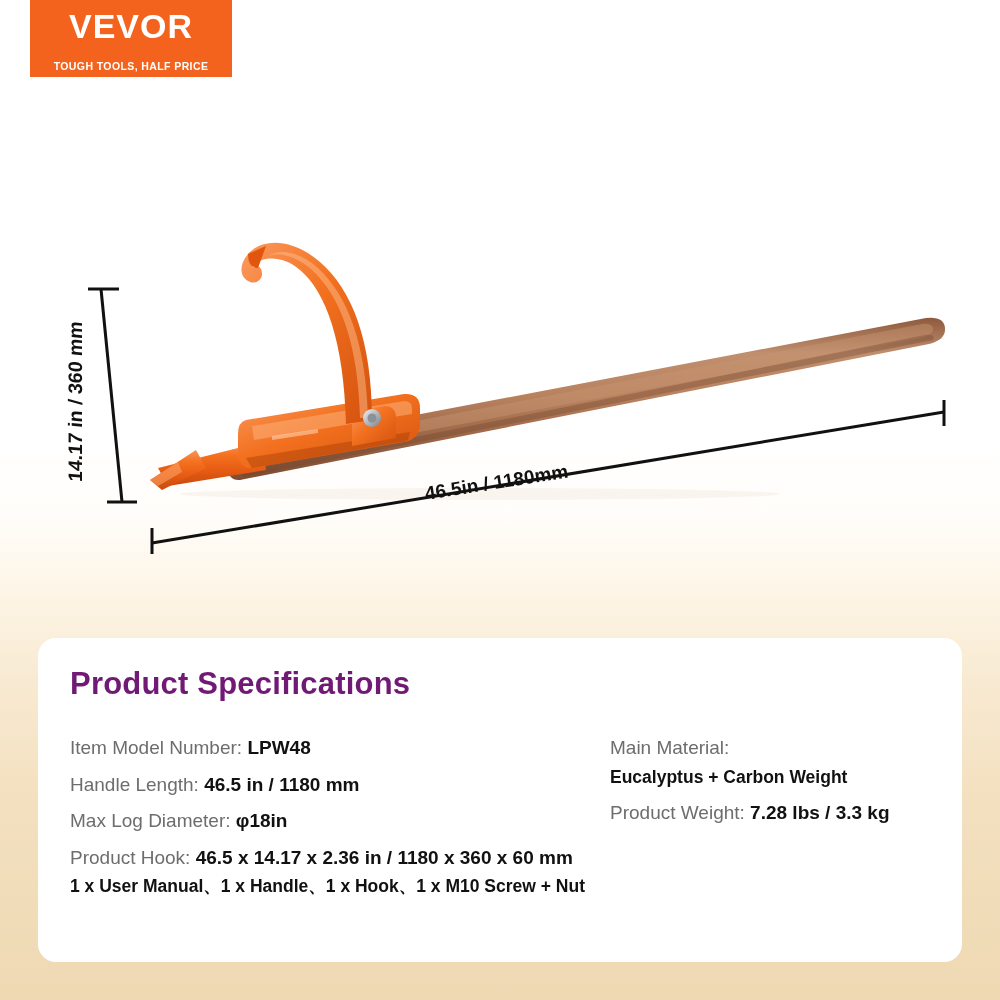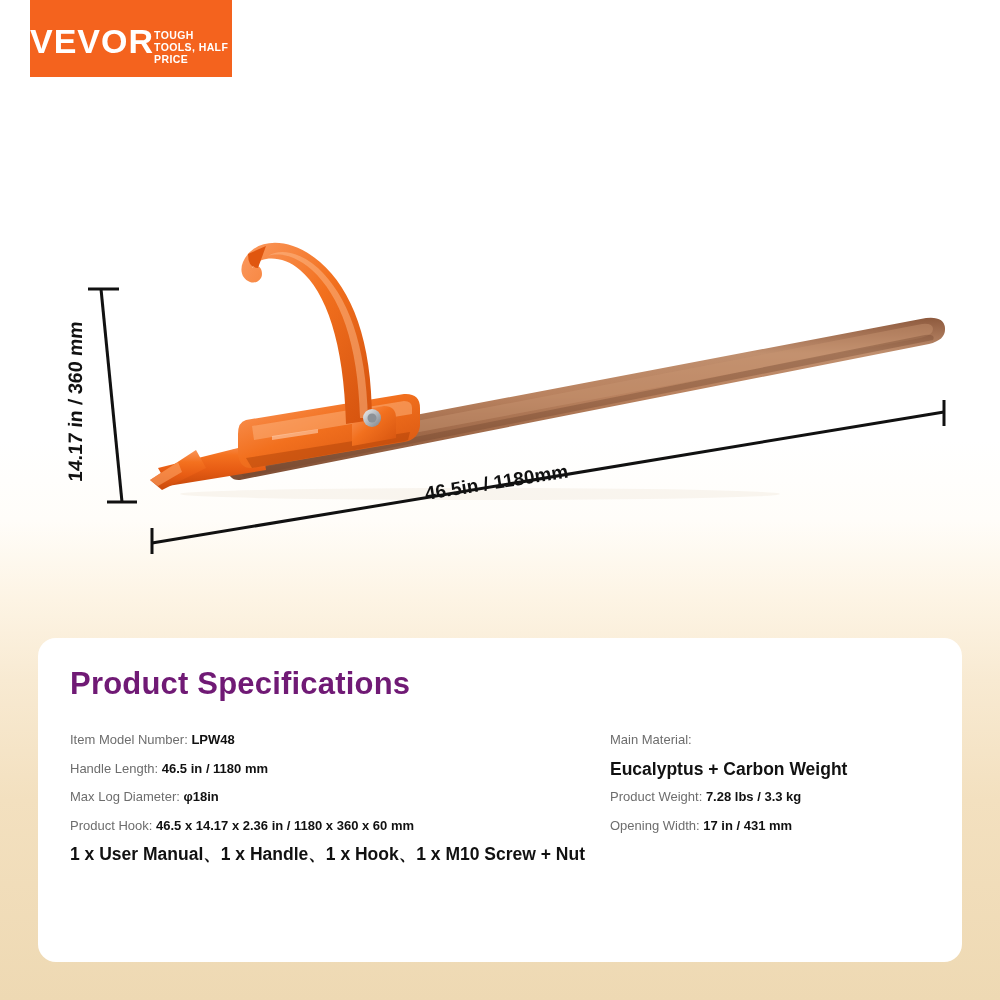--- a/index.html
+++ b/index.html
@@ -18,7 +18,7 @@
   
   .logo{
     position:absolute;left:30px;top:0;width:202px;height:77px;
-    background:#f4631e;display:flex;flex-direction:row;
+    background:#f4631e;display:flex;flex-direction:column;
     align-items:center;justify-content:center;
   }
   .logo-word{

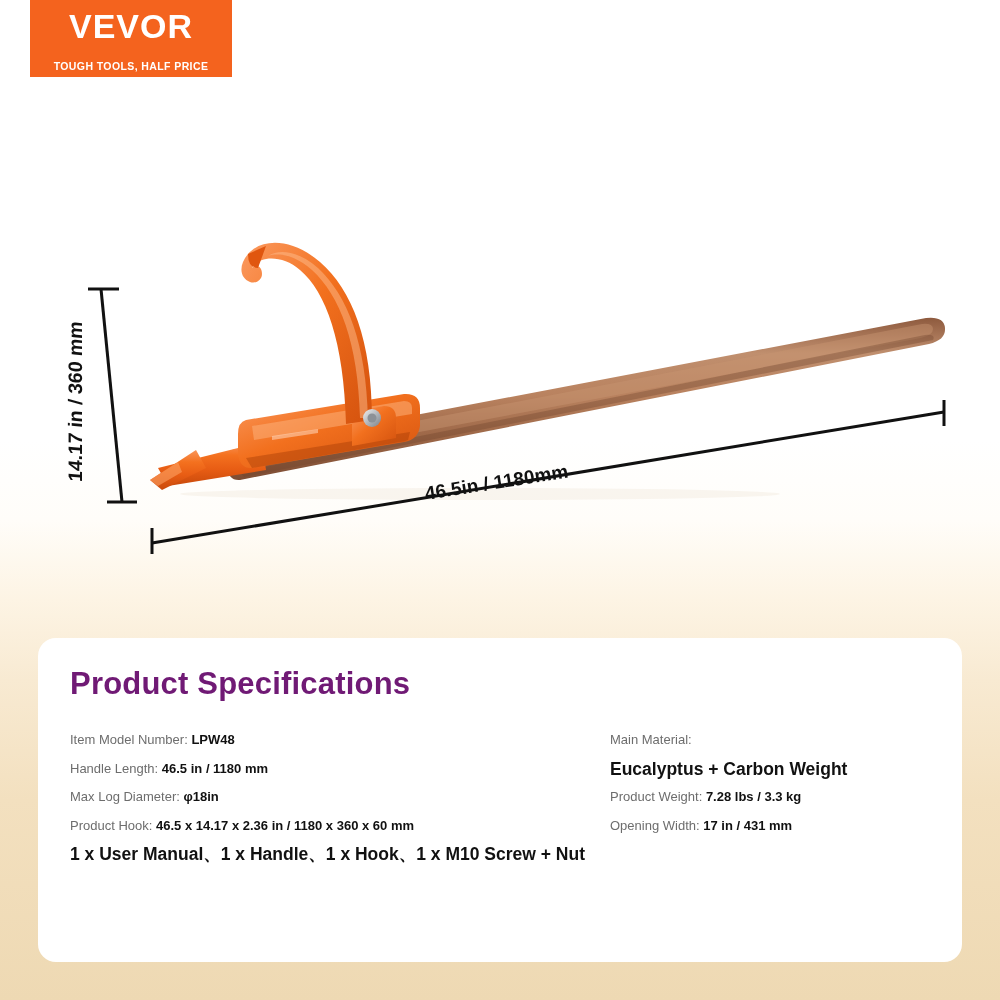--- a/index.html
+++ b/index.html
@@ -59,7 +59,7 @@
   .col-left{width:540px;}
   .col-right{width:320px;}
   .spec-line{
-    font-size:13px;color:#6d6d6d;line-height:28.5px;white-space:nowrap;
+    font-size:19px;color:#6d6d6d;line-height:28.5px;white-space:nowrap;margin-top:8px;
   }
   .spec-line b{color:#111;font-weight:bold;}
   .spec-strong{

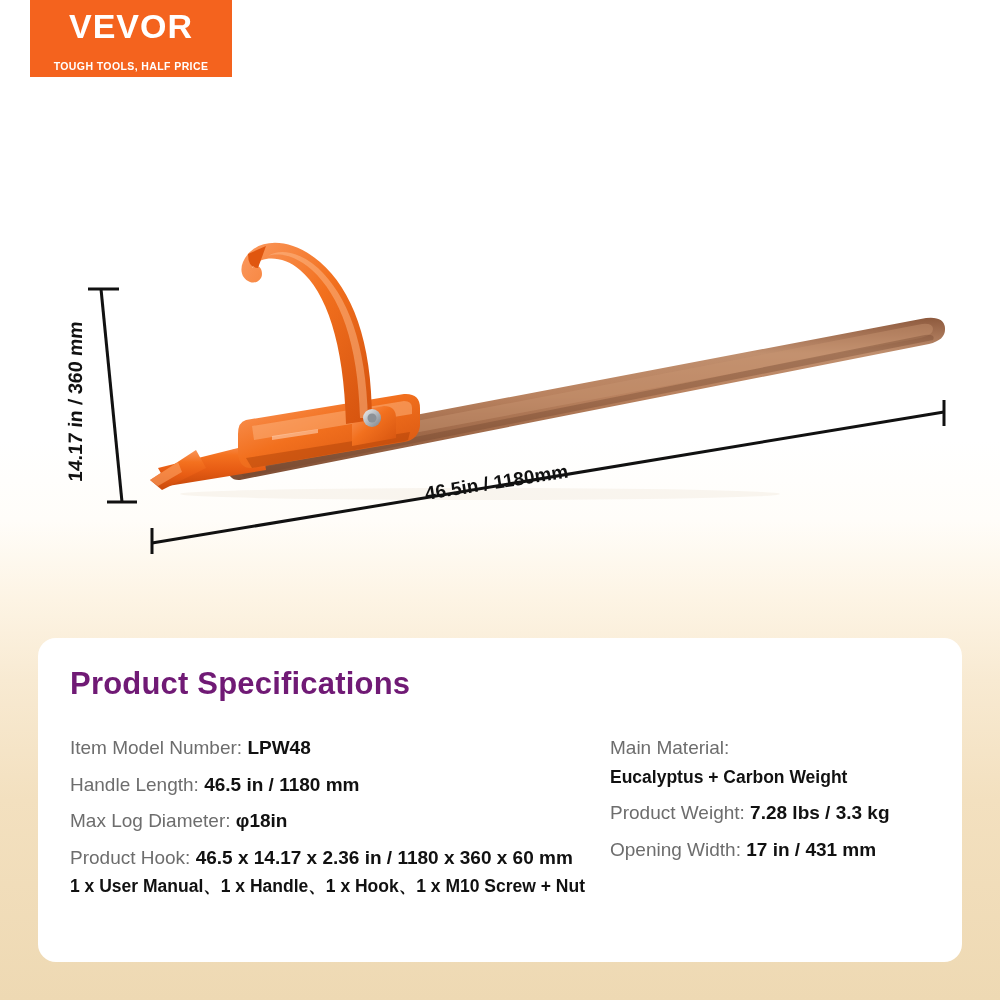--- a/index.html
+++ b/index.html
@@ -186,9 +186,6 @@
         <div class="spec-line">
           <span>Product Weight: </span><b>7.28 lbs / 3.3 kg</b>
         </div>
-        <div class="spec-line">
-          <span>Opening Width: </span><b>17 in / 431 mm</b>
-        </div>
       </div>
 
     </div>

